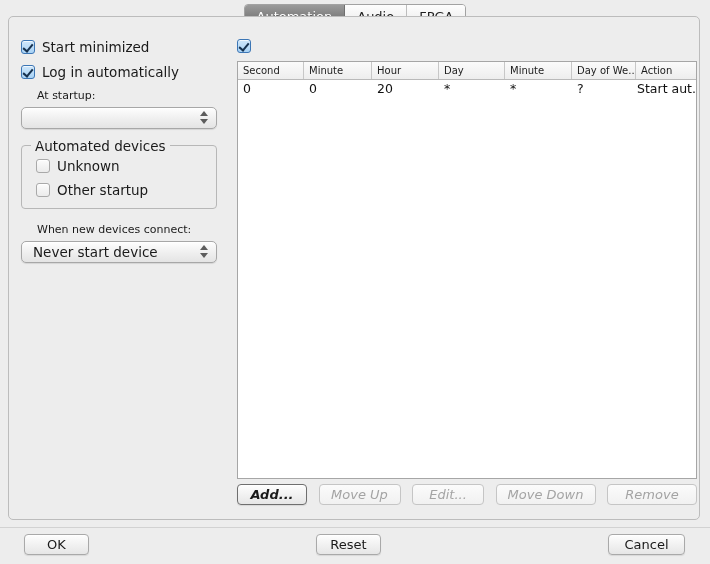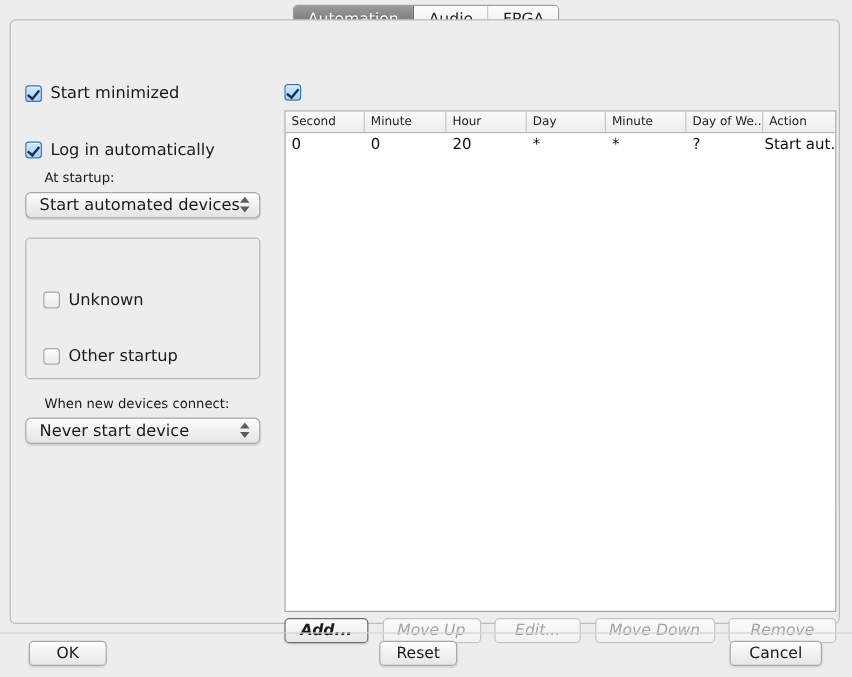--- a/index.html
+++ b/index.html
@@ -79,7 +79,6 @@
     align-items: center;
     margin-bottom: 9px;
     cursor: default;
-    margin-top: 31px;
   }
   .checkrow .lbl {
     margin-left: 7px;

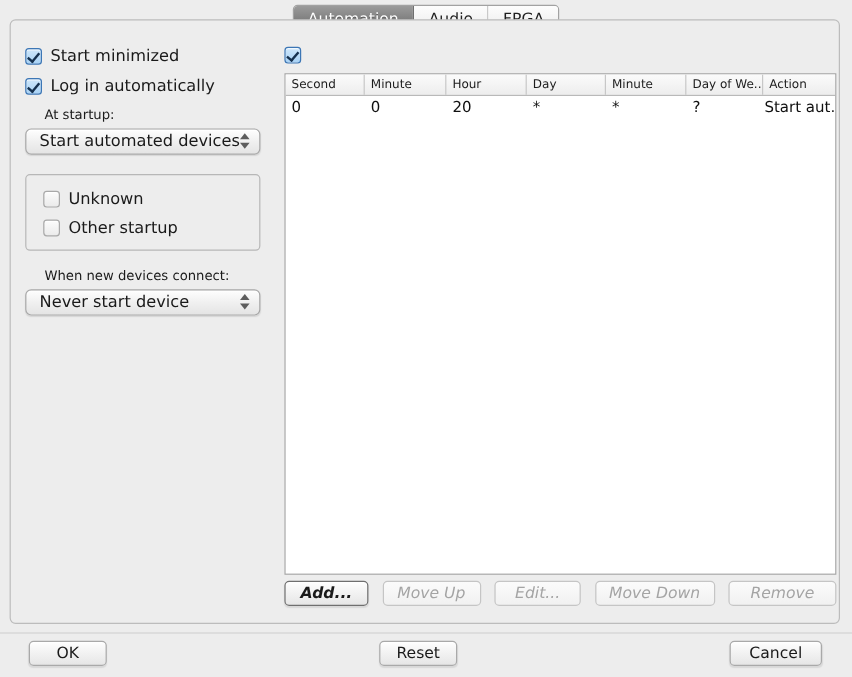--- a/index.html
+++ b/index.html
@@ -325,7 +325,6 @@
     <div class="field-label">At startup:</div>
 
     <div class="combo">
-      <span class="val">Start automated devices</span>
       <span class="stepper">
         <i class="up"></i>
           <i class="down"></i>

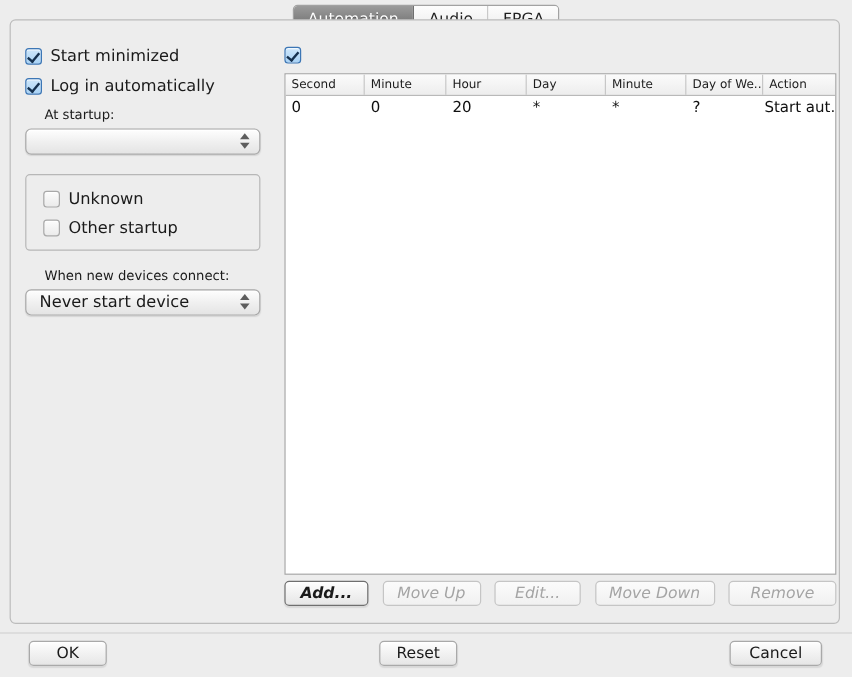--- a/index.html
+++ b/index.html
@@ -332,6 +332,7 @@
     </div>
 
     <div class="groupbox">
+      <span class="gb-title">Automated devices</span>
 
       <div class="checkrow">
         <span class="cb off"></span>

